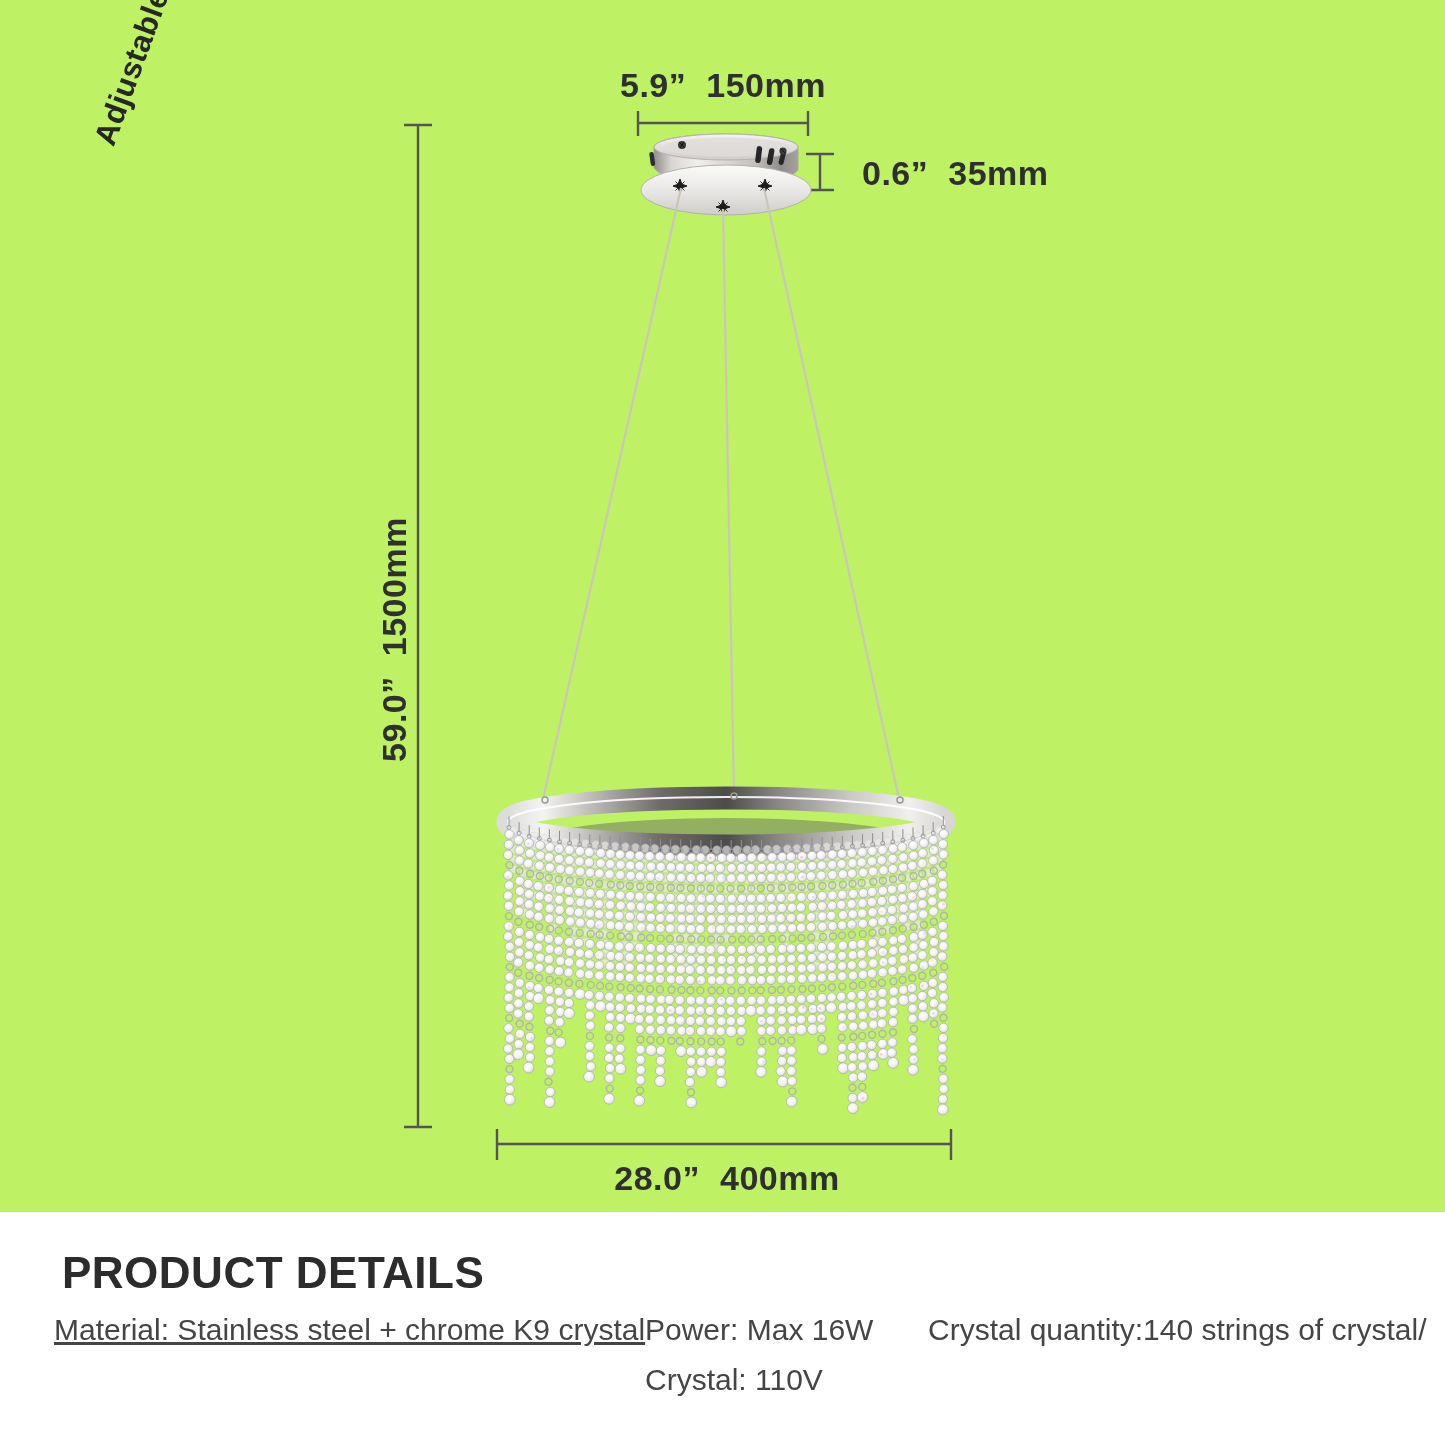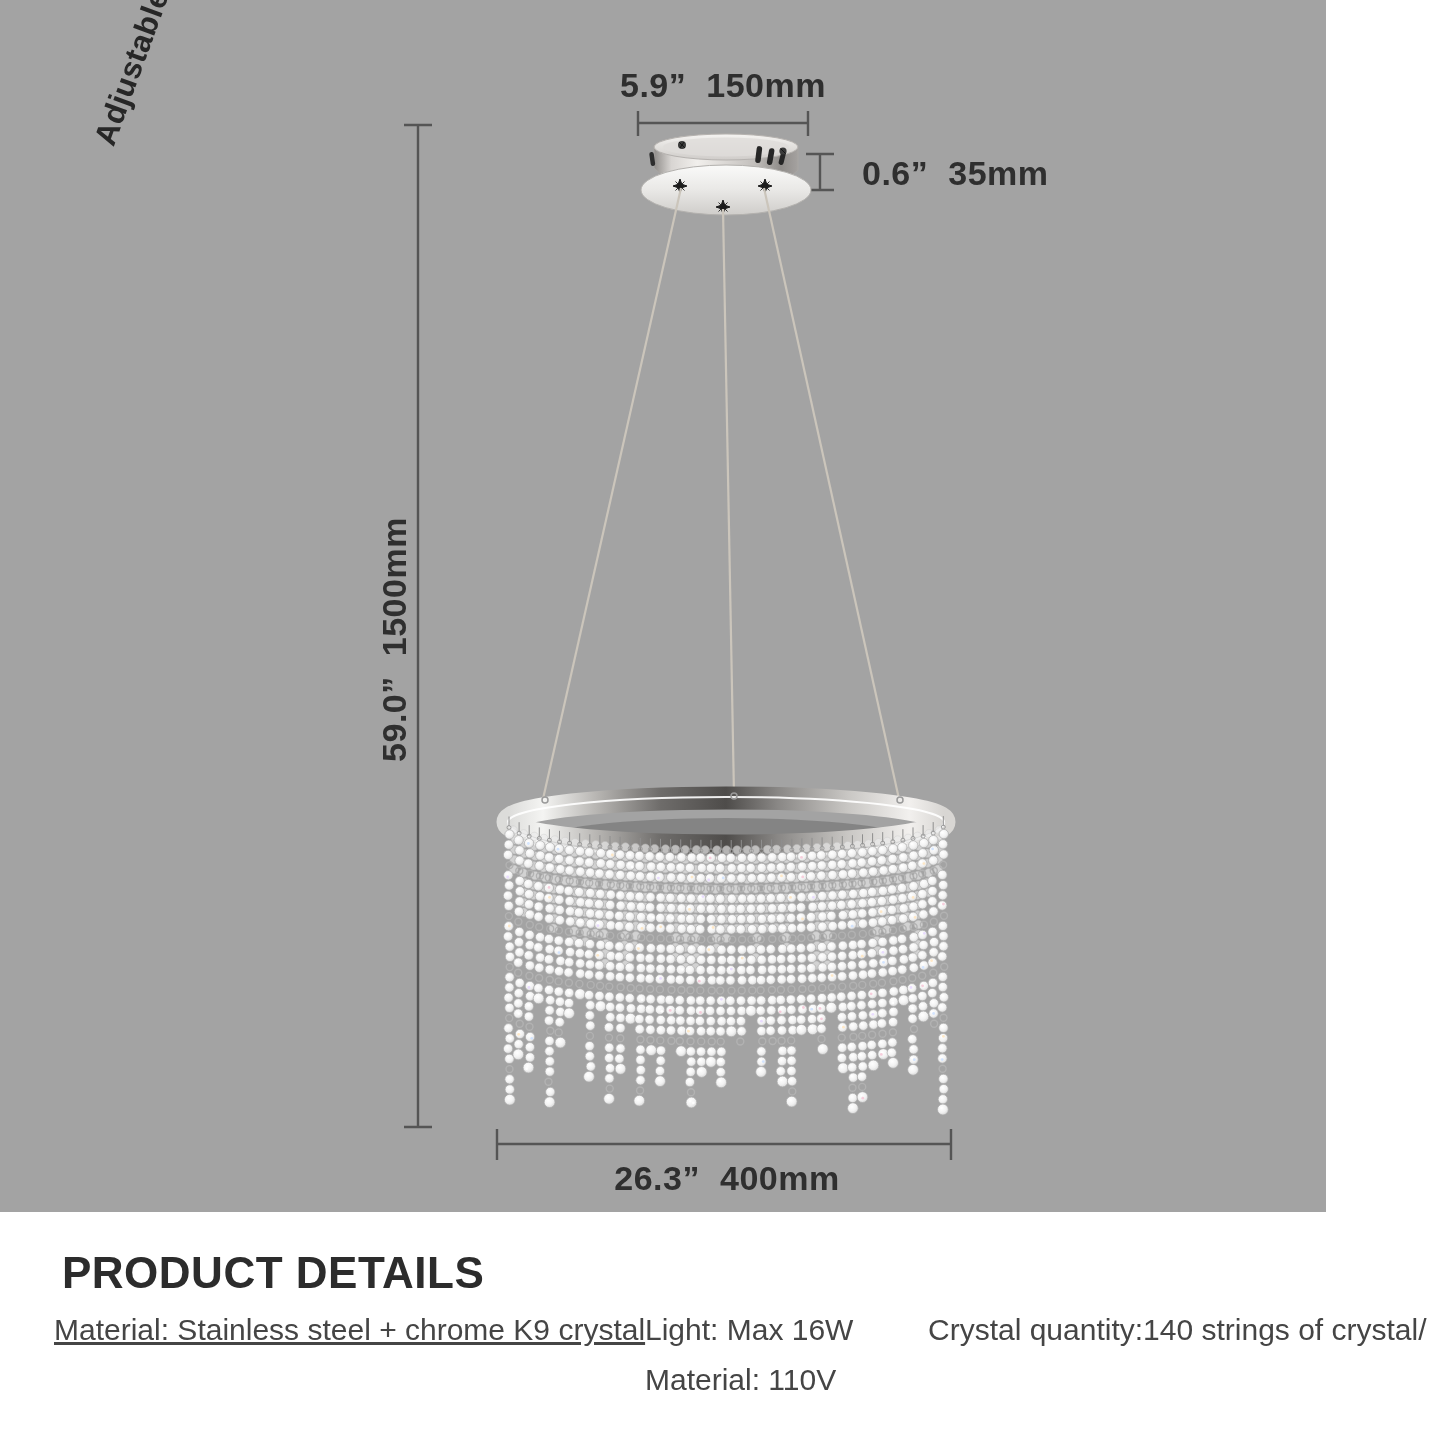--- a/index.html
+++ b/index.html
@@ -7,7 +7,7 @@
     position:relative;width:1445px;height:1445px;overflow:hidden;
     font-family:"Liberation Sans","DejaVu Sans",sans-serif;background:#ffffff;
   }
-  .diagram{position:absolute;left:0;top:0;width:1326px;height:1212px;background:#a3a3a3;}
+  .diagram{position:absolute;left:0;top:0;width:1445px;height:1212px;background:#bef264;}
   .lamp-svg{position:absolute;left:0;top:0;}
   .dim-label{
     position:absolute;font-weight:700;font-size:34px;color:#2f2f2f;

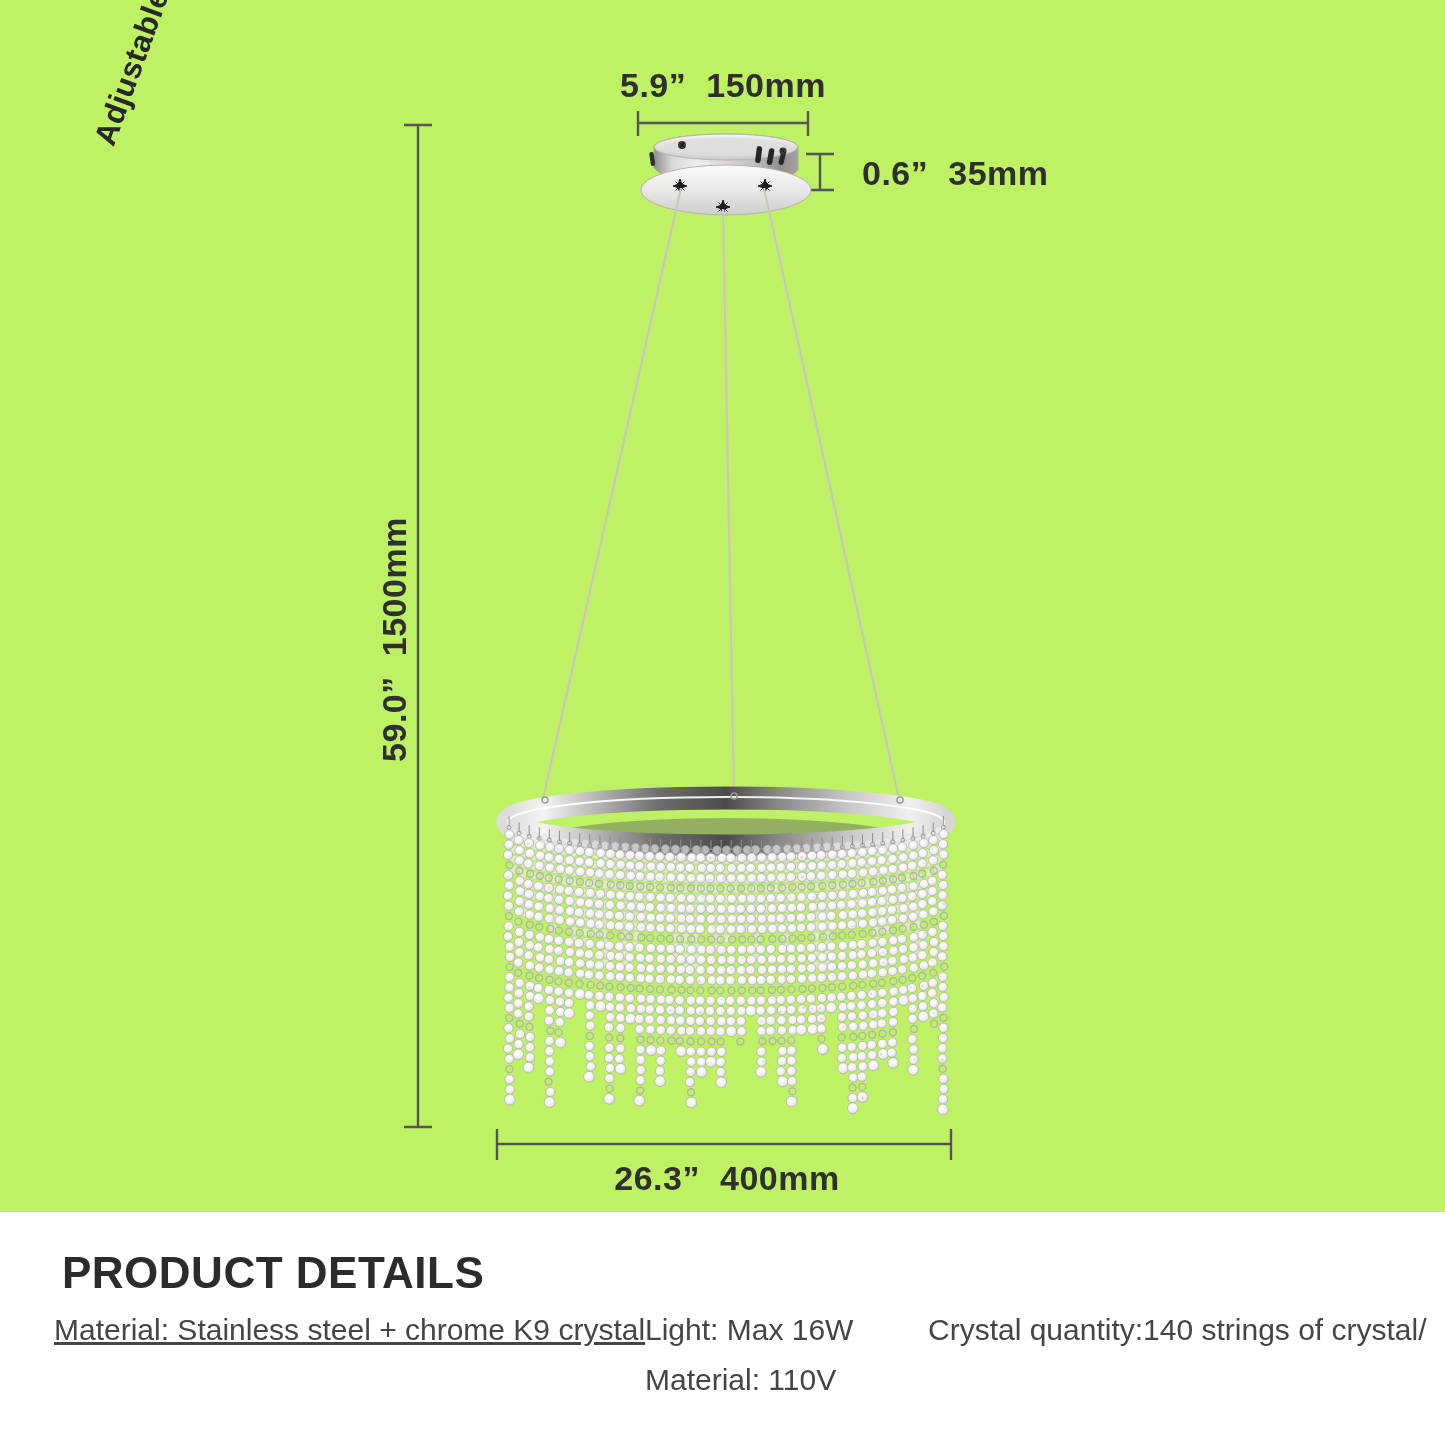--- a/index.html
+++ b/index.html
@@ -1869,7 +1869,7 @@
       <span>59.0”</span><span class="mm">1500mm</span>
     </div>
     <div class="dim-label label-bottom centered">
-      <span>26.3”</span><span class="mm">400mm</span>
+      <span>28.0”</span><span class="mm">400mm</span>
     </div>
   </div>
 

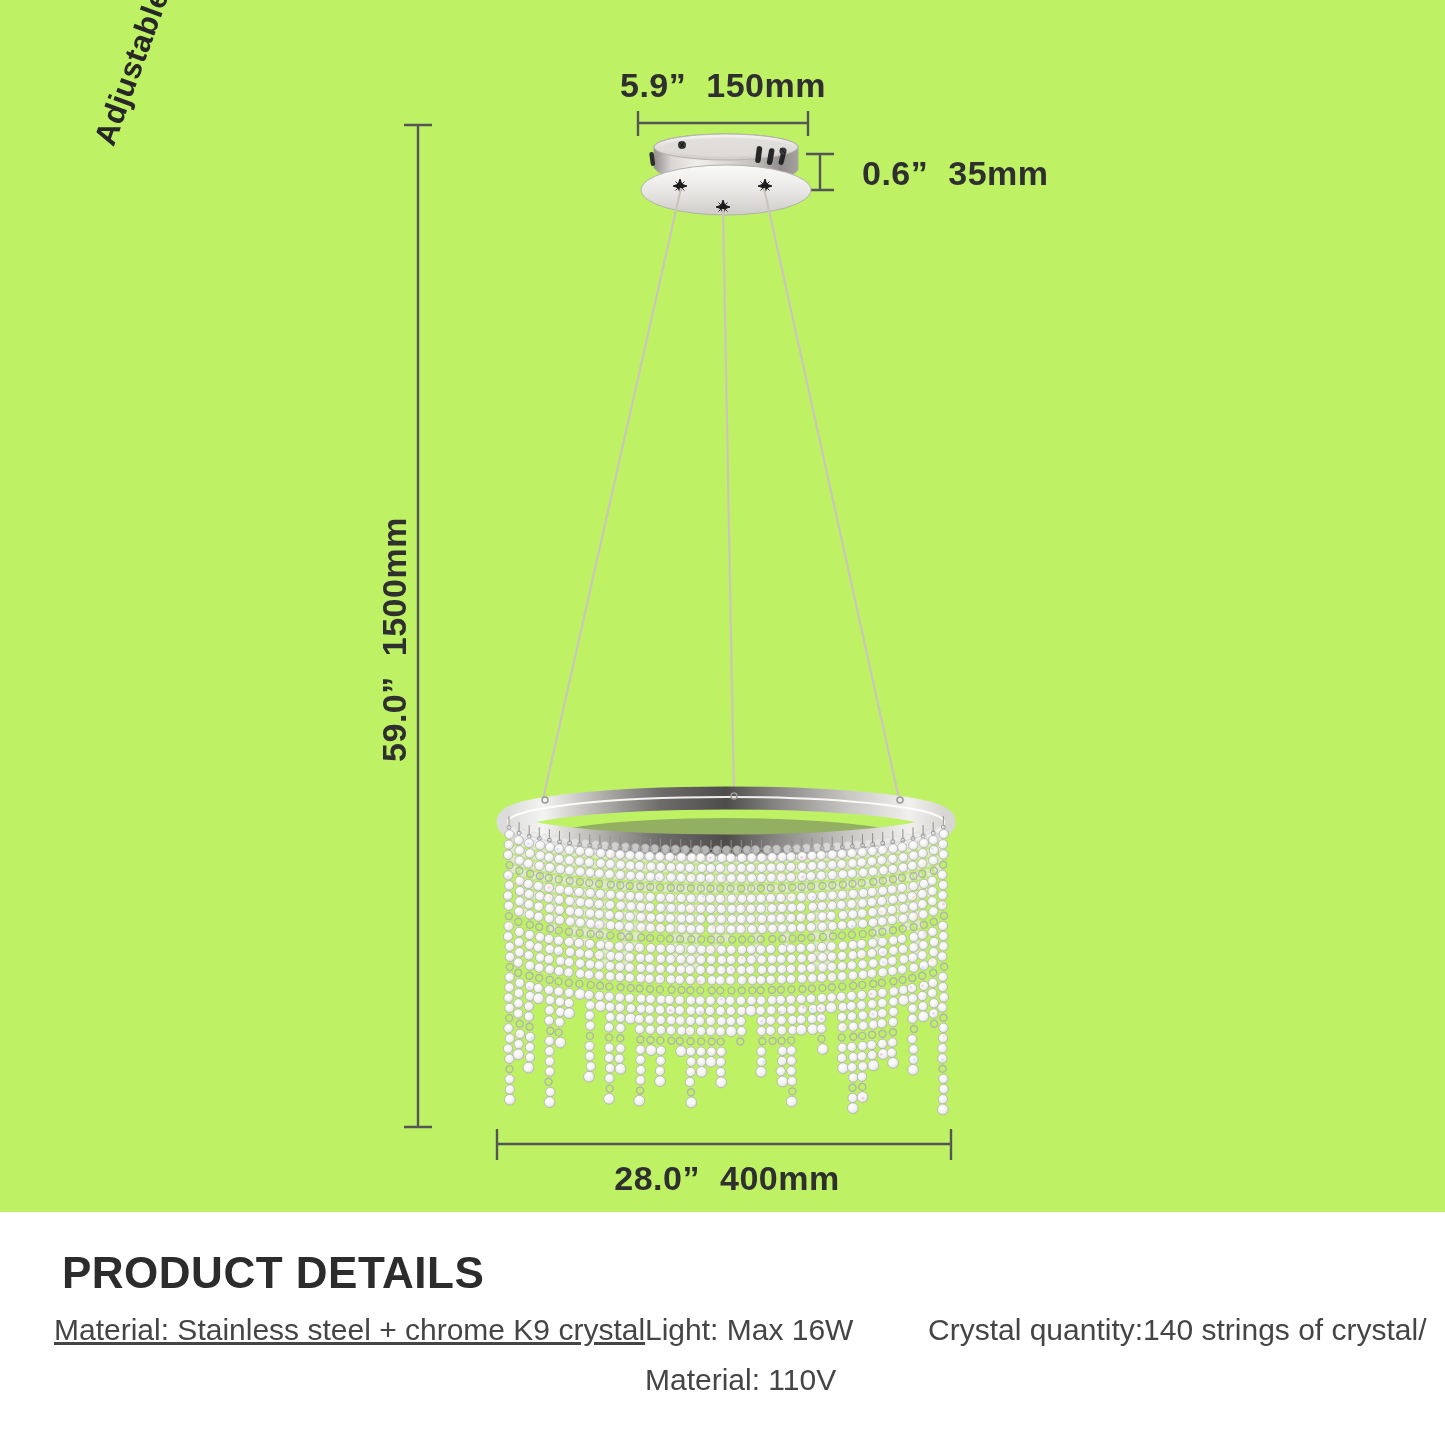--- a/index.html
+++ b/index.html
@@ -1879,7 +1879,7 @@
       <div class="detail-line">Material: Stainless steel + chrome K9 crystal</div>
     </div>
     <div class="detail-col detail-col-2">
-      <div class="detail-line">Light: Max 16W</div>
+      <div class="detail-line">Power: Max 16W</div>
       <div class="detail-line">Material: 110V</div>
     </div>
     <div class="detail-col detail-col-3">

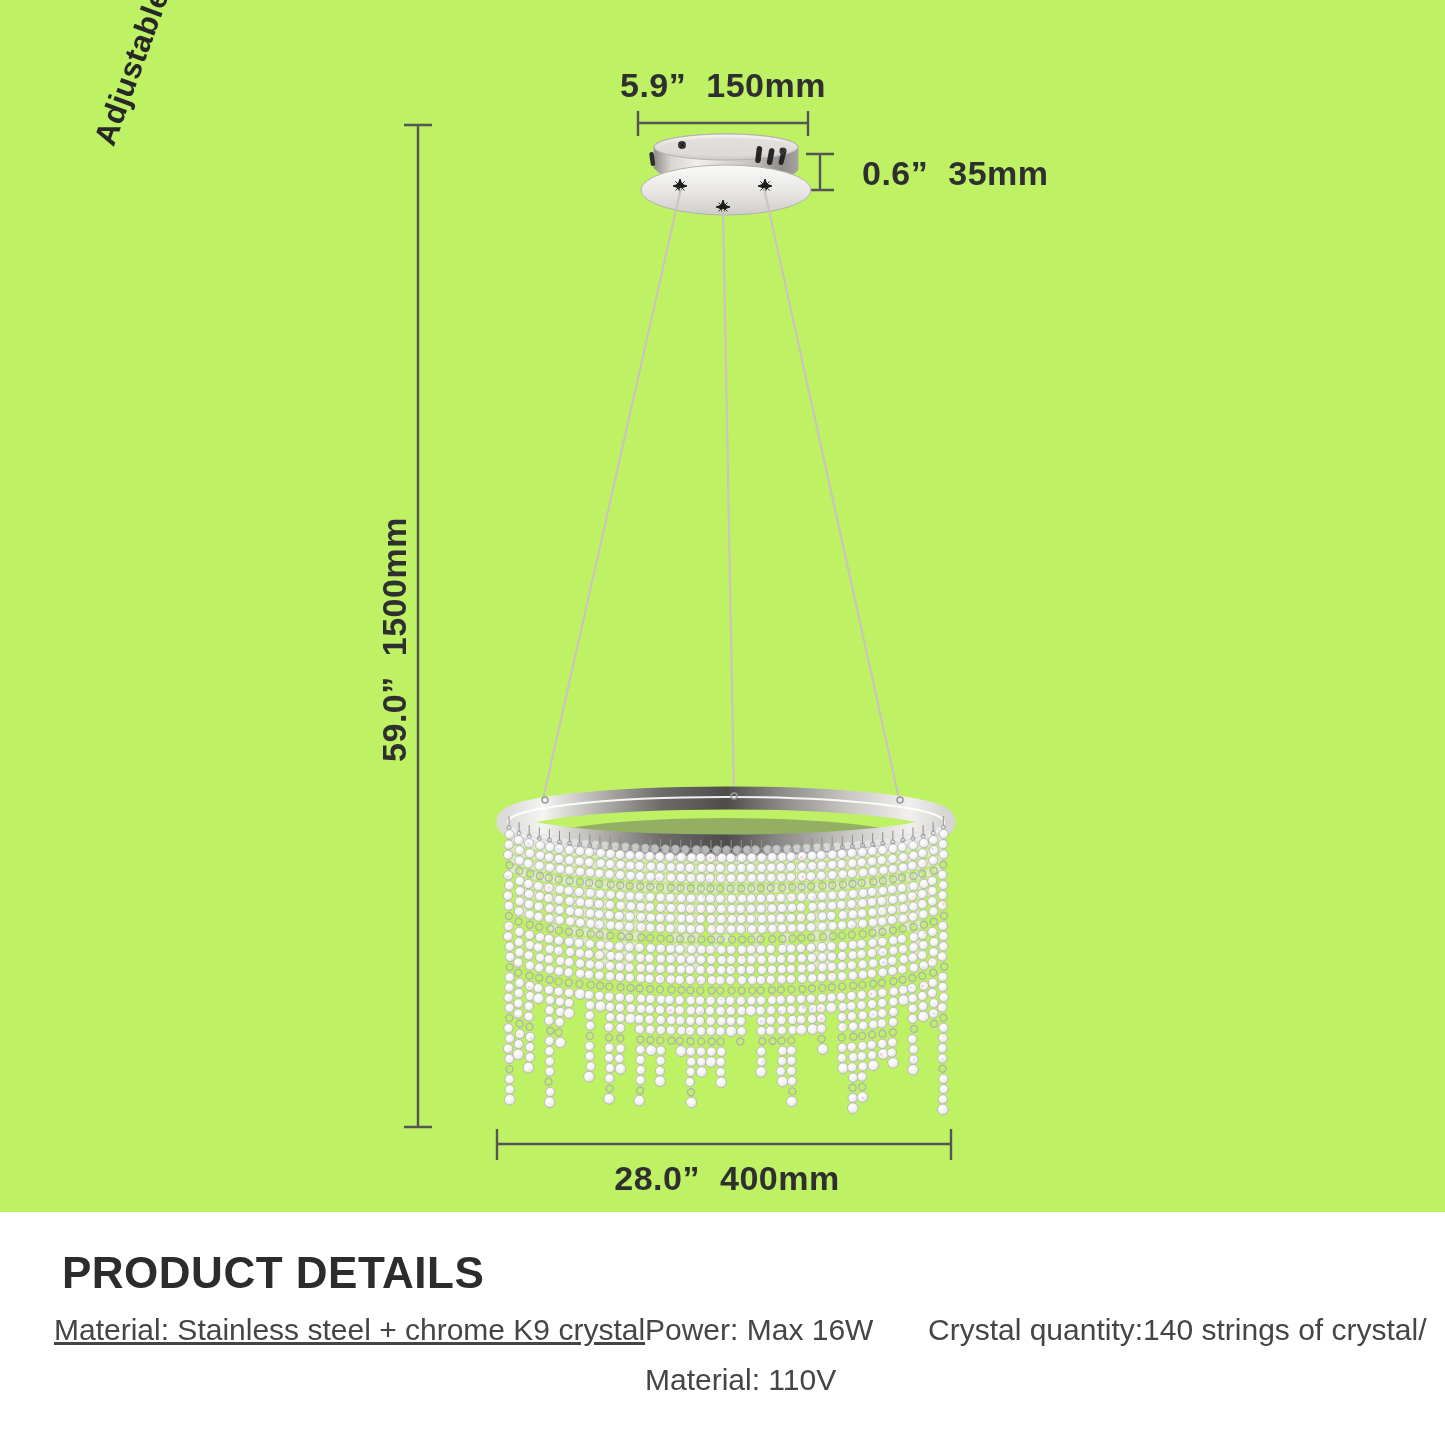--- a/index.html
+++ b/index.html
@@ -1880,7 +1880,7 @@
     </div>
     <div class="detail-col detail-col-2">
       <div class="detail-line">Power: Max 16W</div>
-      <div class="detail-line">Material: 110V</div>
+      <div class="detail-line">Crystal: 110V</div>
     </div>
     <div class="detail-col detail-col-3">
       <div class="detail-line">Crystal quantity:140 strings of crystal/</div>

